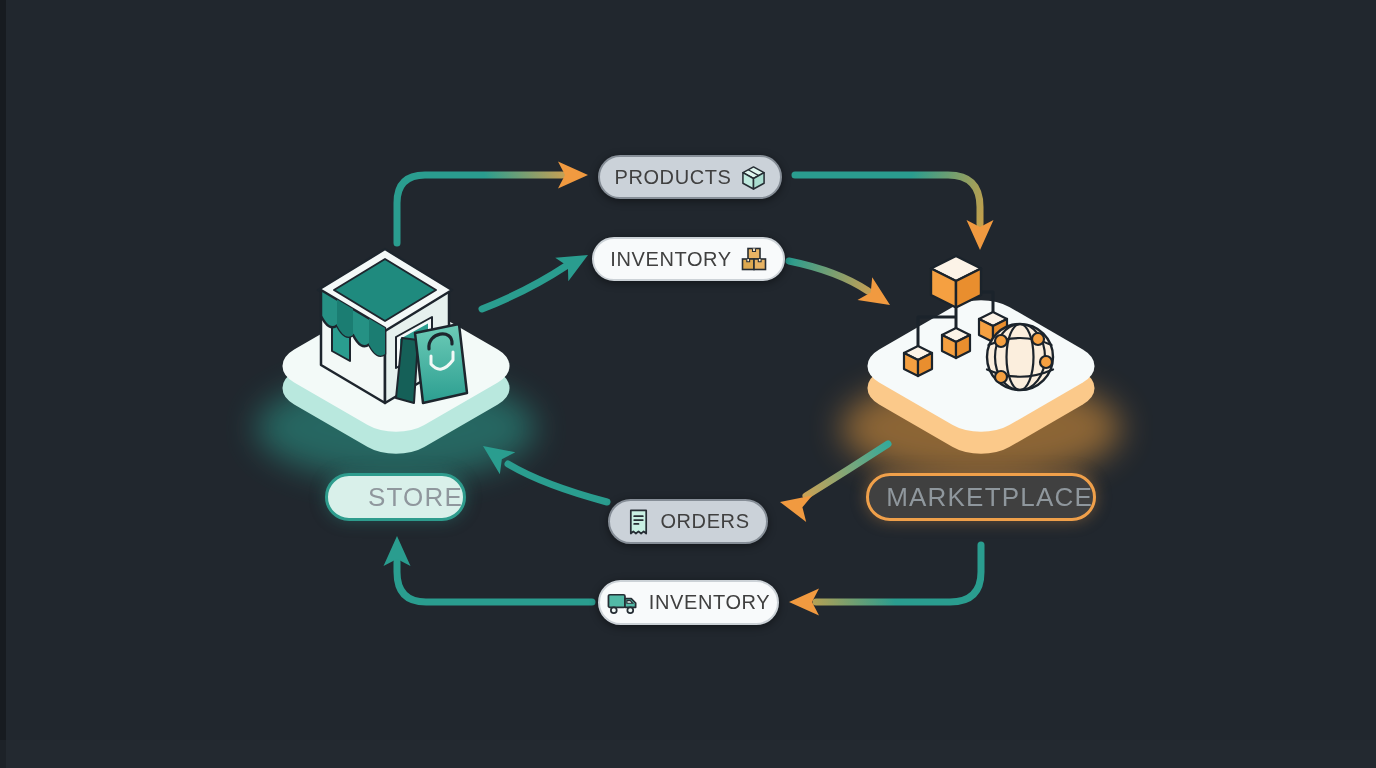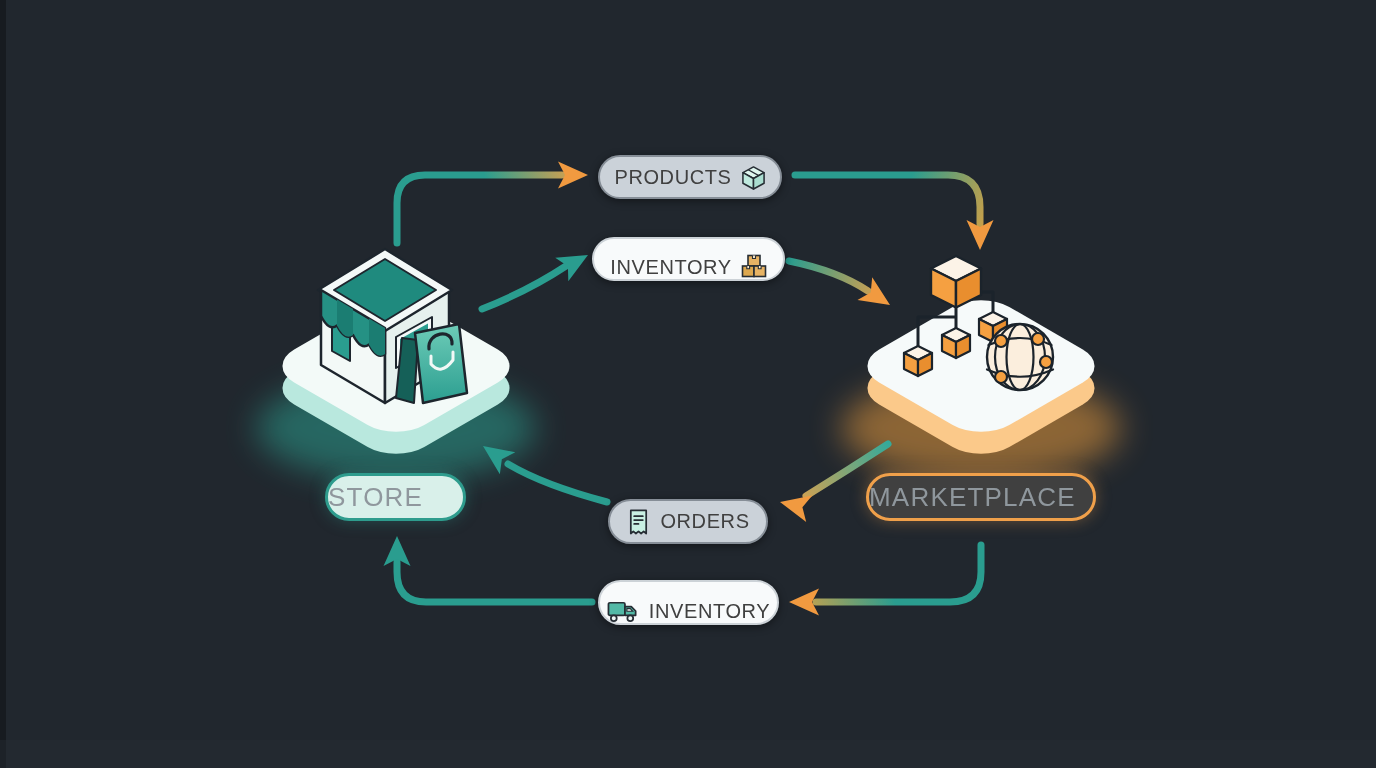--- a/index.html
+++ b/index.html
@@ -18,7 +18,7 @@
     box-sizing:border-box;white-space:nowrap;
   }
   .pill.gray{background:#cbd2d9;border:2px solid #868e97;}
-  .pill.white{background:#f8fafb;border:2px solid #ccd2d7;align-items:flex-end;}
+  .pill.white{background:#f8fafb;border:2px solid #ccd2d7;}
   .pill svg{display:block;}
   .node-pill{
     position:absolute;display:flex;align-items:center;justify-content:flex-start;

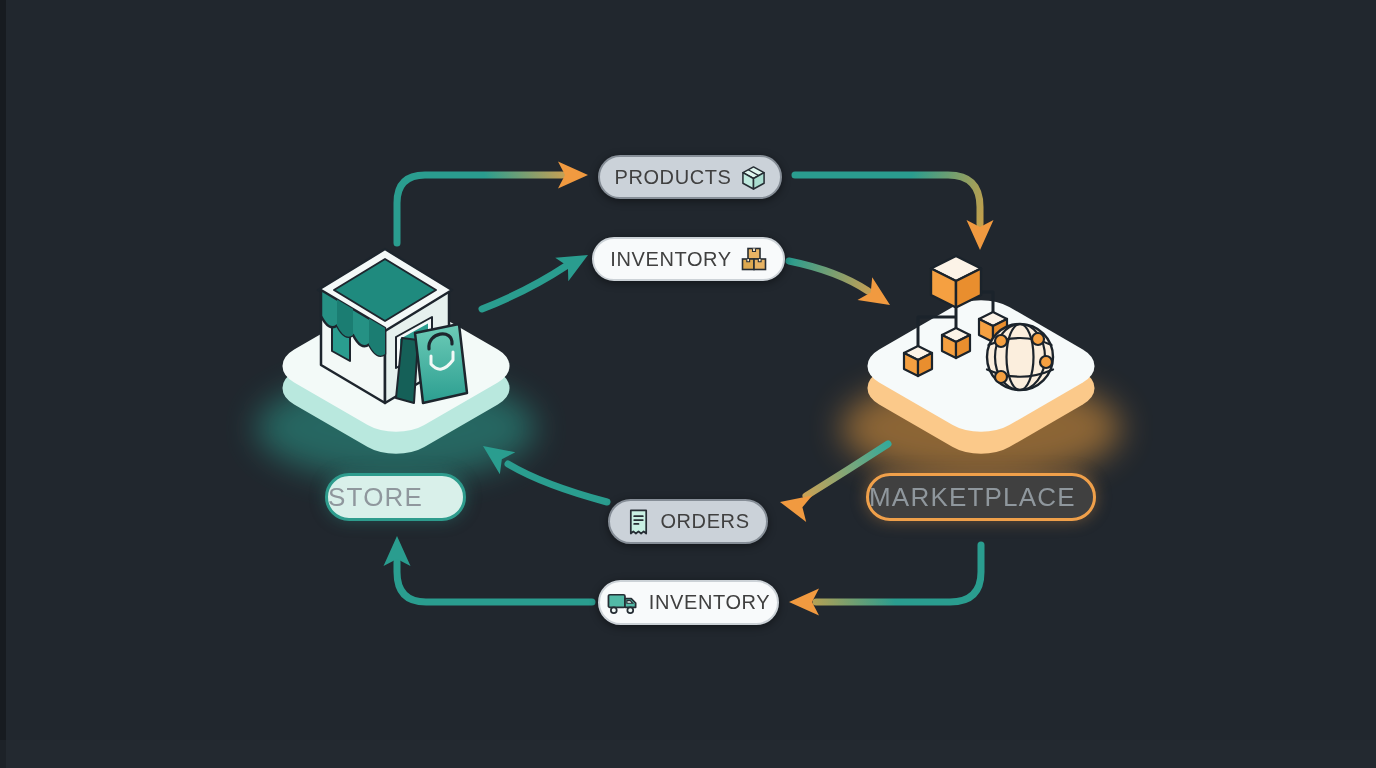--- a/index.html
+++ b/index.html
@@ -21,7 +21,7 @@
   .pill.white{background:#f8fafb;border:2px solid #ccd2d7;}
   .pill svg{display:block;}
   .node-pill{
-    position:absolute;display:flex;align-items:center;justify-content:flex-start;
+    position:absolute;display:flex;align-items:center;justify-content:flex-end;
     border-radius:999px;font-size:26px;letter-spacing:1.2px;font-weight:400;color:#8f979d;
     box-sizing:border-box;
   }

